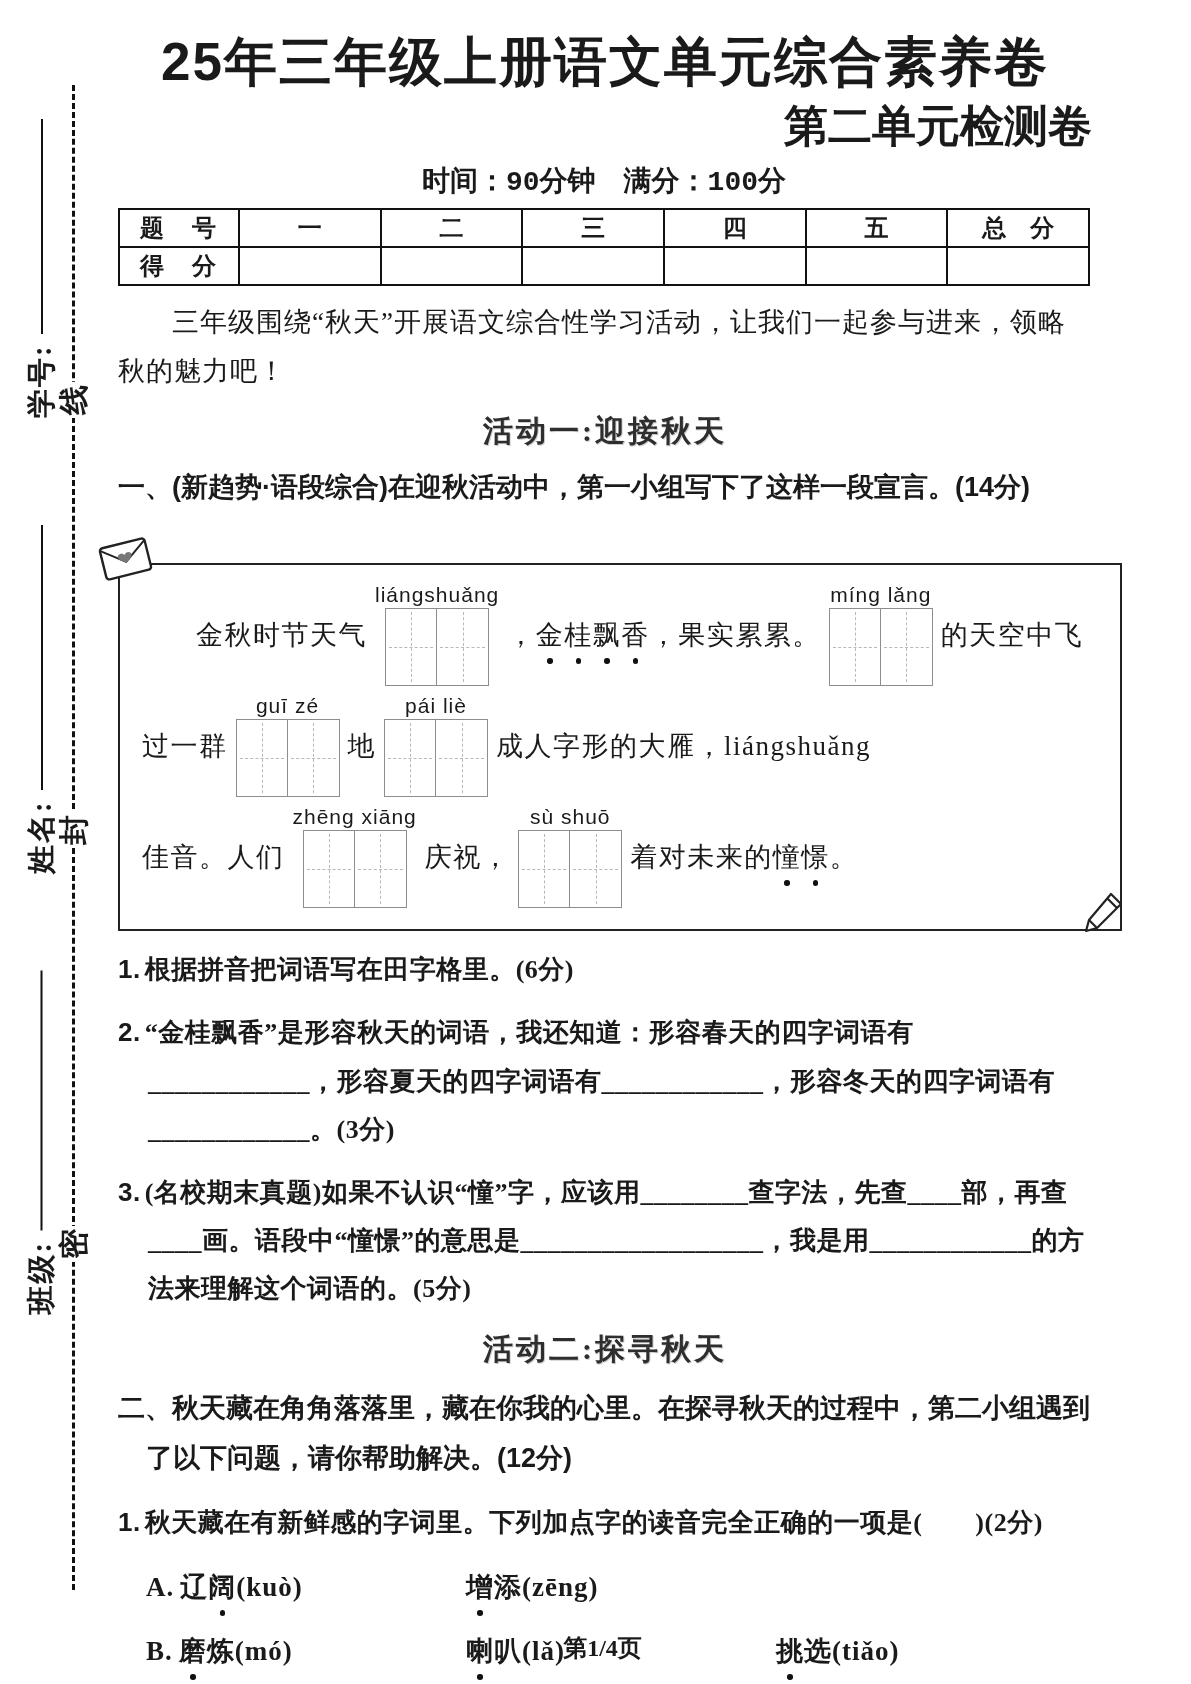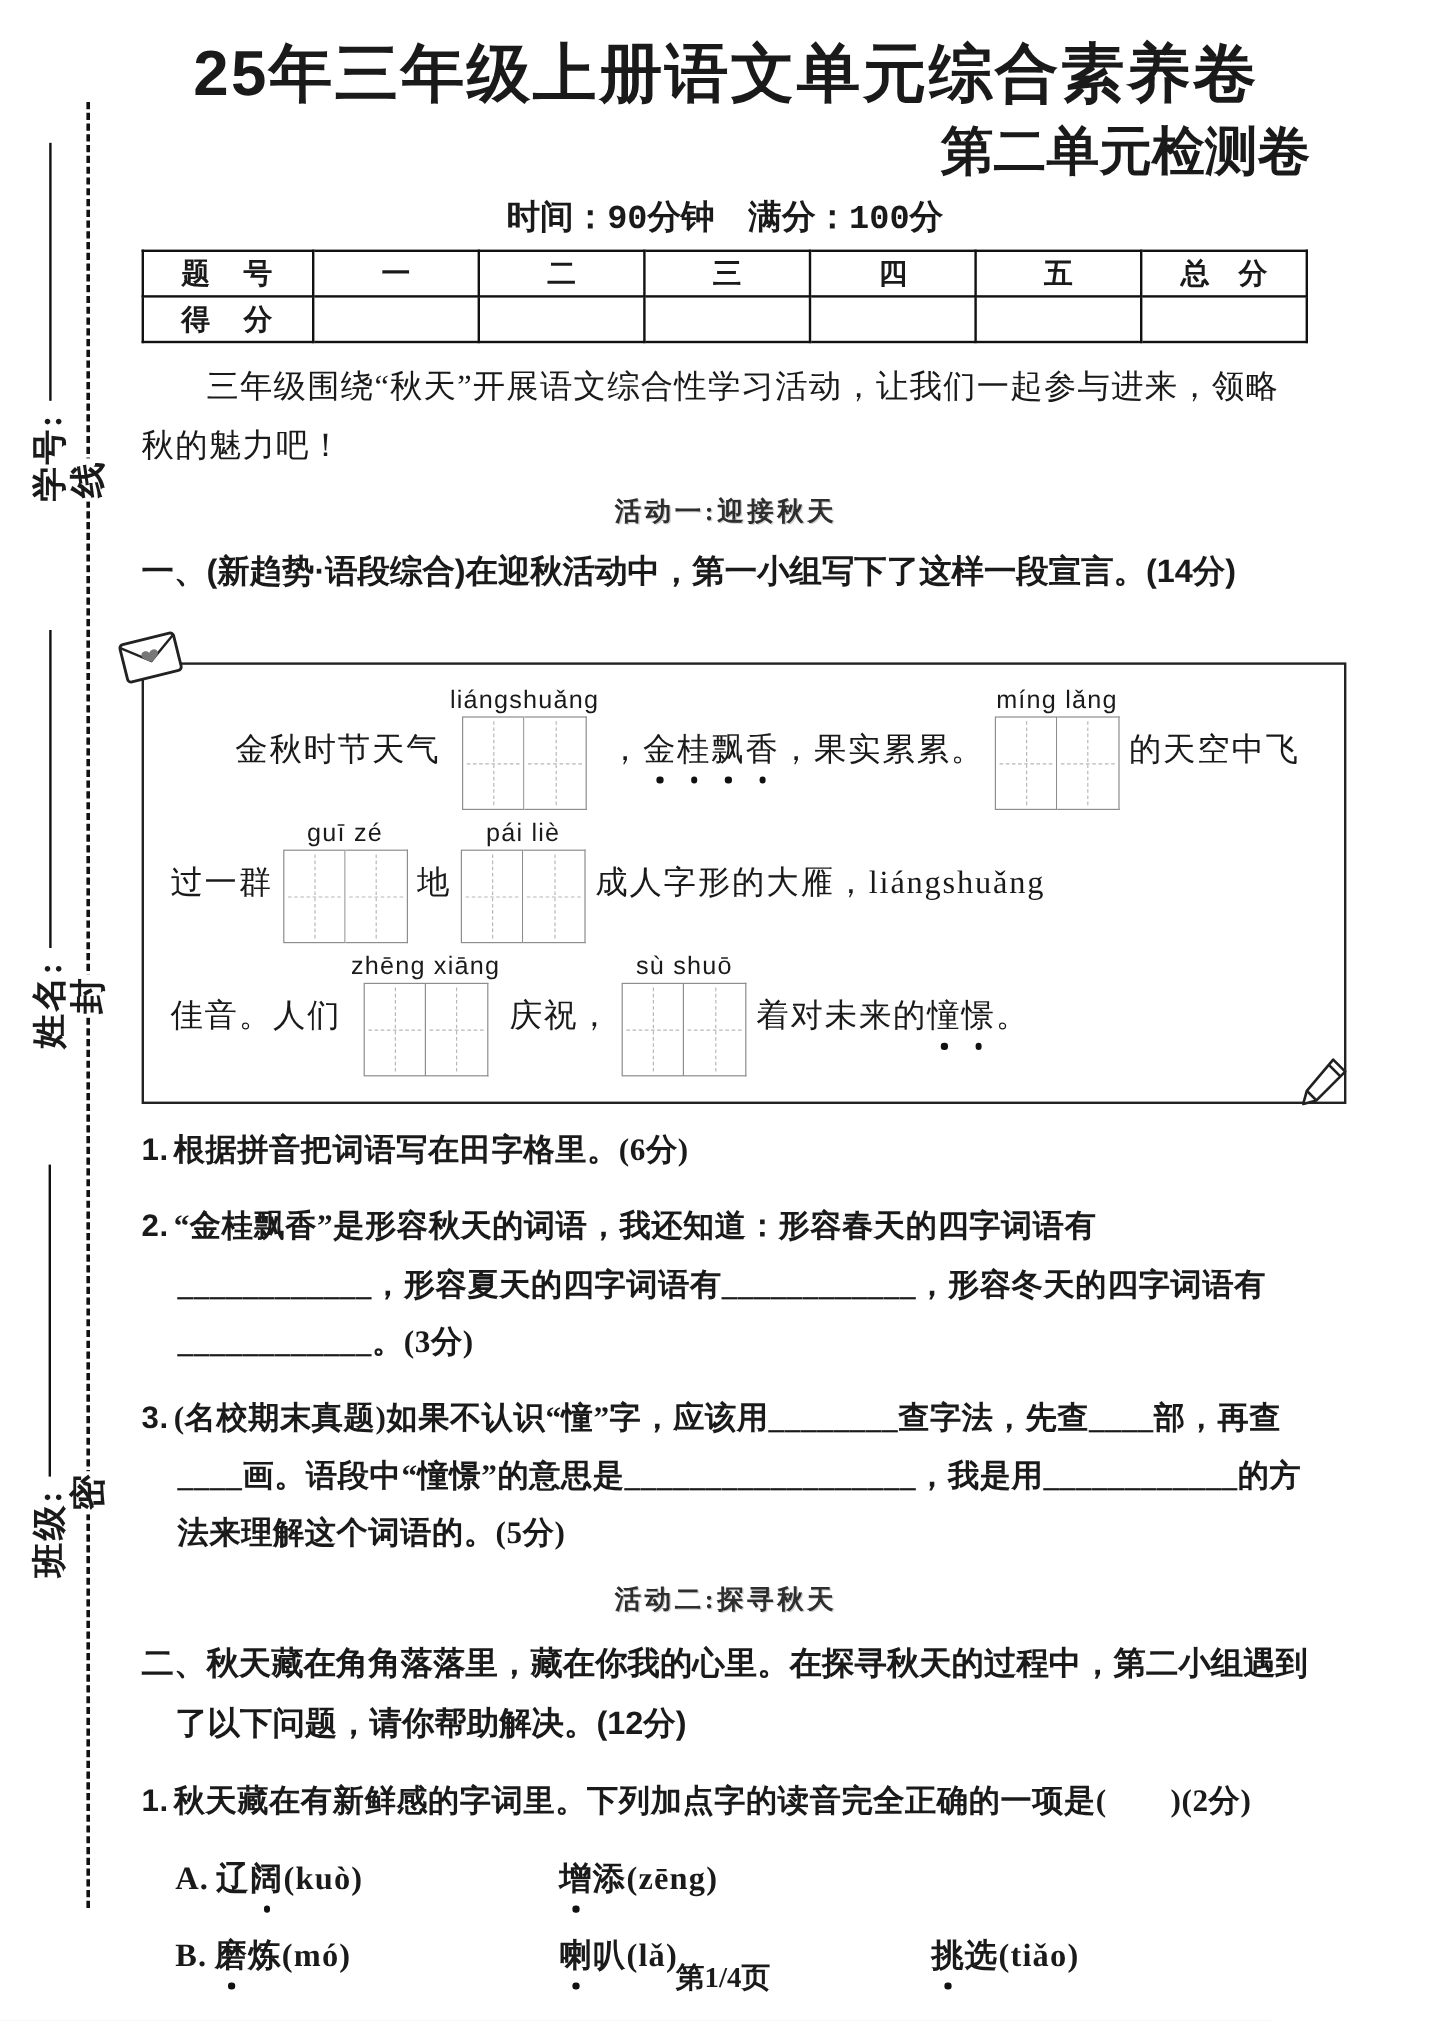--- a/index.html
+++ b/index.html
@@ -32,7 +32,7 @@
   table.score-table { border-collapse:collapse; width:972px; table-layout:fixed; }
   table.score-table td { border:2.5px solid #111; height:38px; text-align:center;
     font-family:"Liberation Sans",sans-serif; font-size:24px; font-weight:bold; }
-  table.score-table td.lab { width:142px; letter-spacing:2px; }
+  table.score-table td.lab { width:120px; letter-spacing:2px; }
   .intro { margin-top:12px; font-size:27px; font-weight:500; line-height:1.8;
     text-indent:2em; letter-spacing:1px; }
   .act-heading { margin-top:16px; text-align:center; font-size:22px; font-weight:bold;

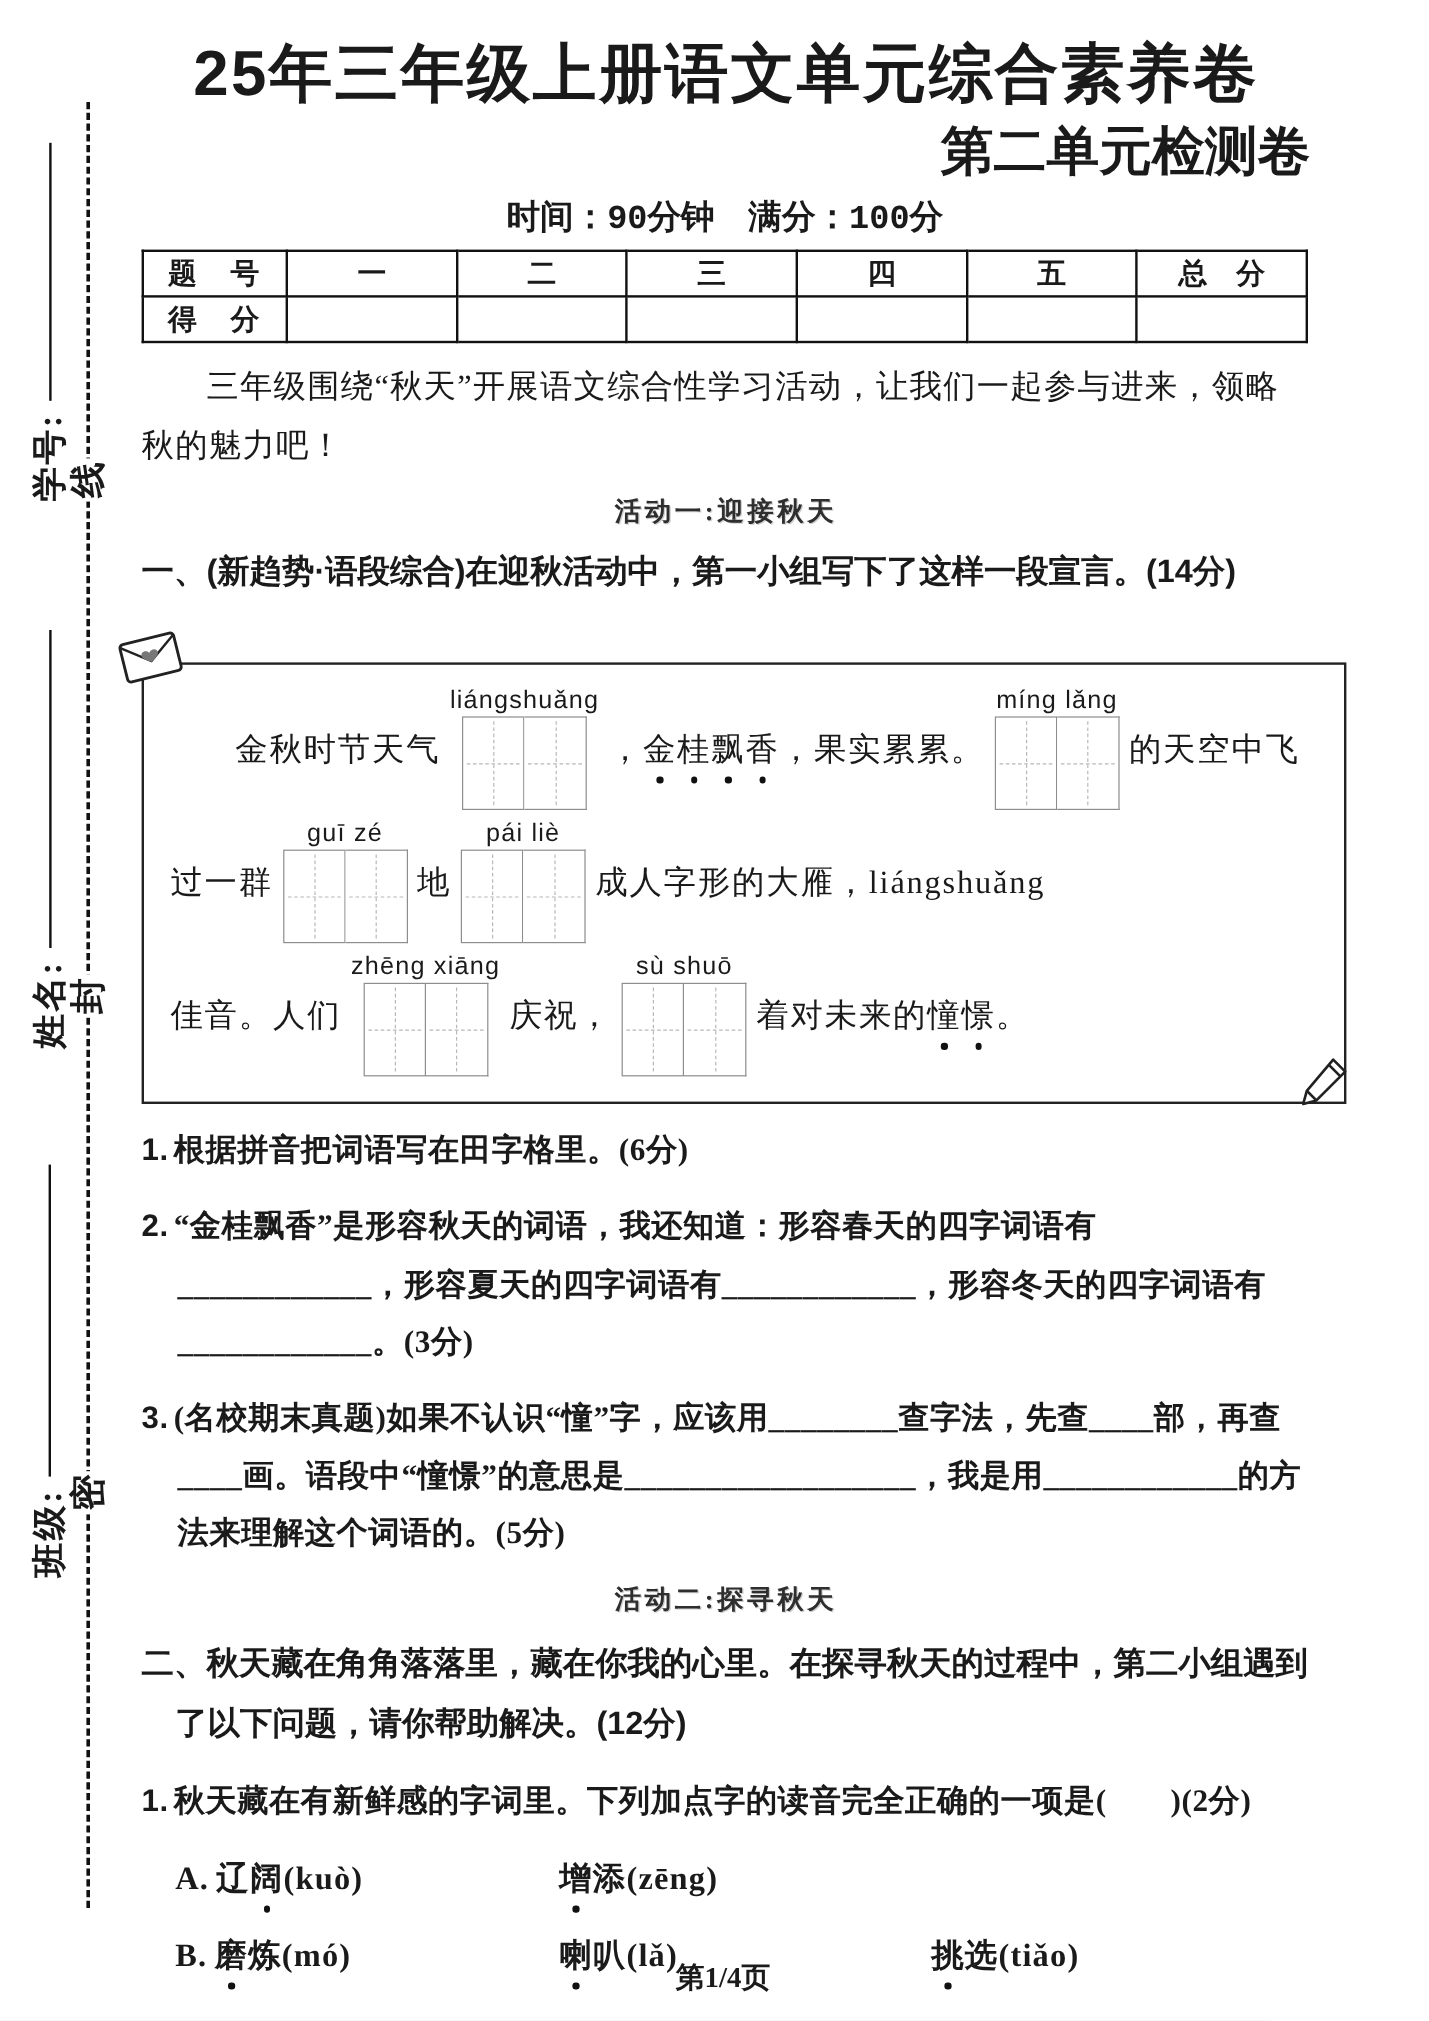--- a/index.html
+++ b/index.html
@@ -35,7 +35,7 @@
   table.score-table td.lab { width:120px; letter-spacing:2px; }
   .intro { margin-top:12px; font-size:27px; font-weight:500; line-height:1.8;
     text-indent:2em; letter-spacing:1px; }
-  .act-heading { margin-top:16px; text-align:center; font-size:22px; font-weight:bold;
+  .act-heading { margin-top:16px; text-align:center; font-size:30px; font-weight:bold;
     letter-spacing:3px; color:#2e2e2e; text-shadow:1px 1px 0 #cfcfcf; }
   .q-main { margin-top:14px; font-family:"Liberation Sans",sans-serif;
     font-weight:bold; font-size:27px; line-height:1.6; }

